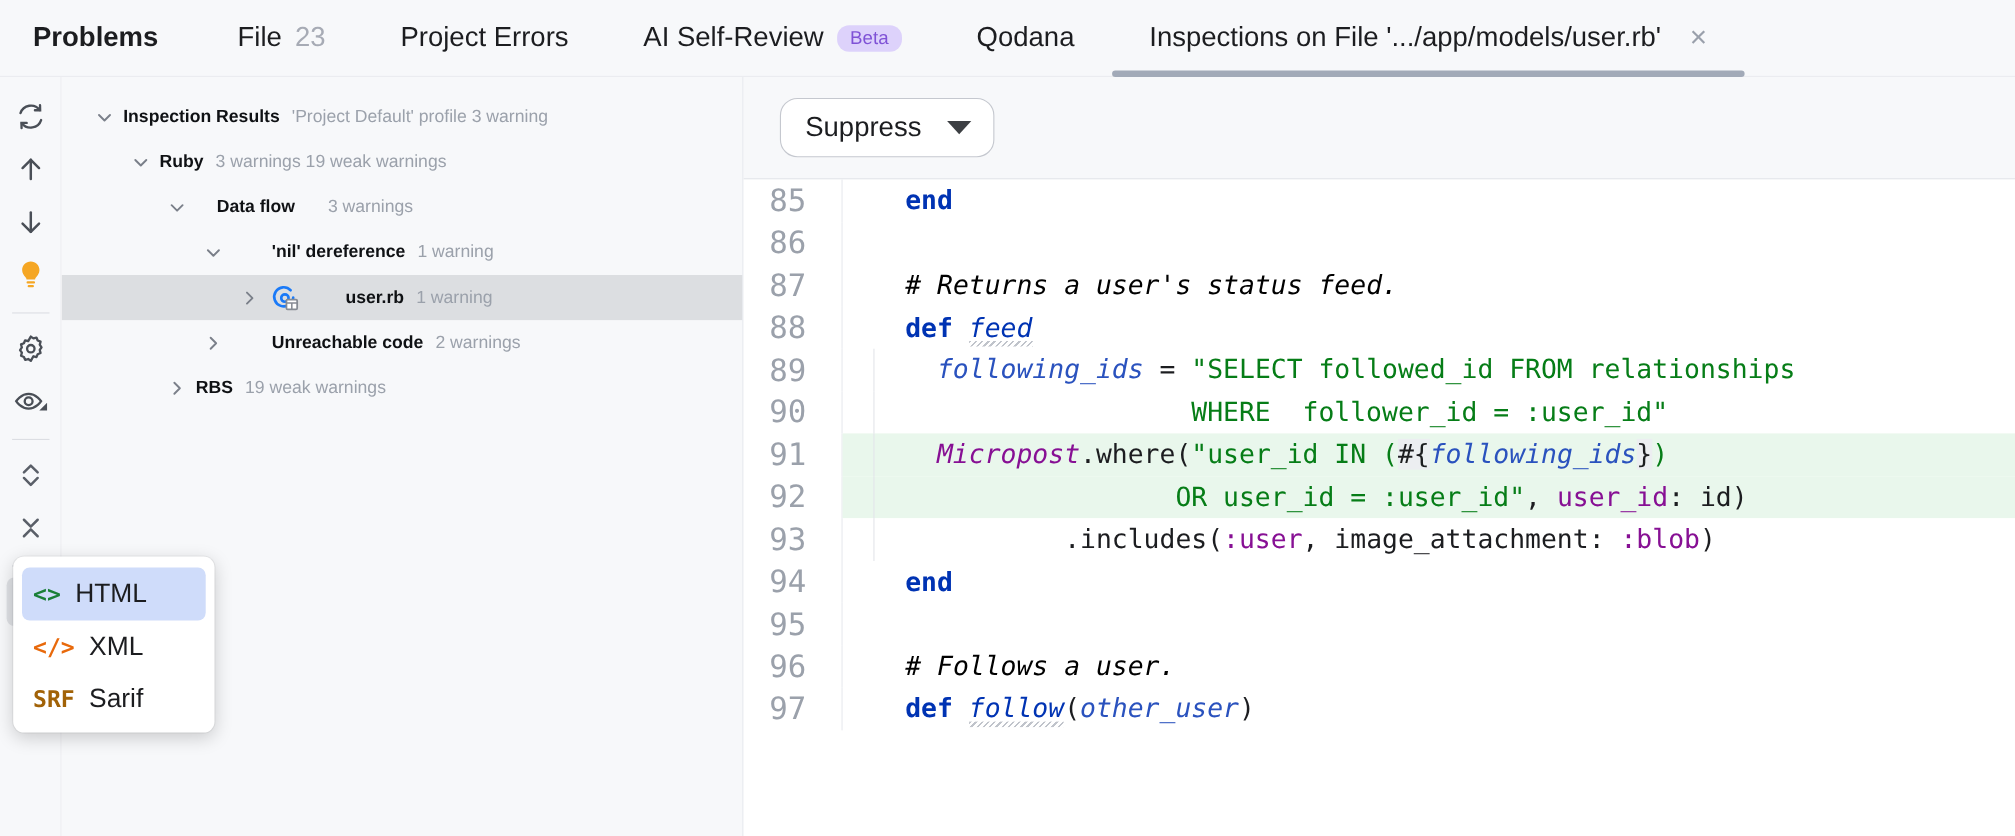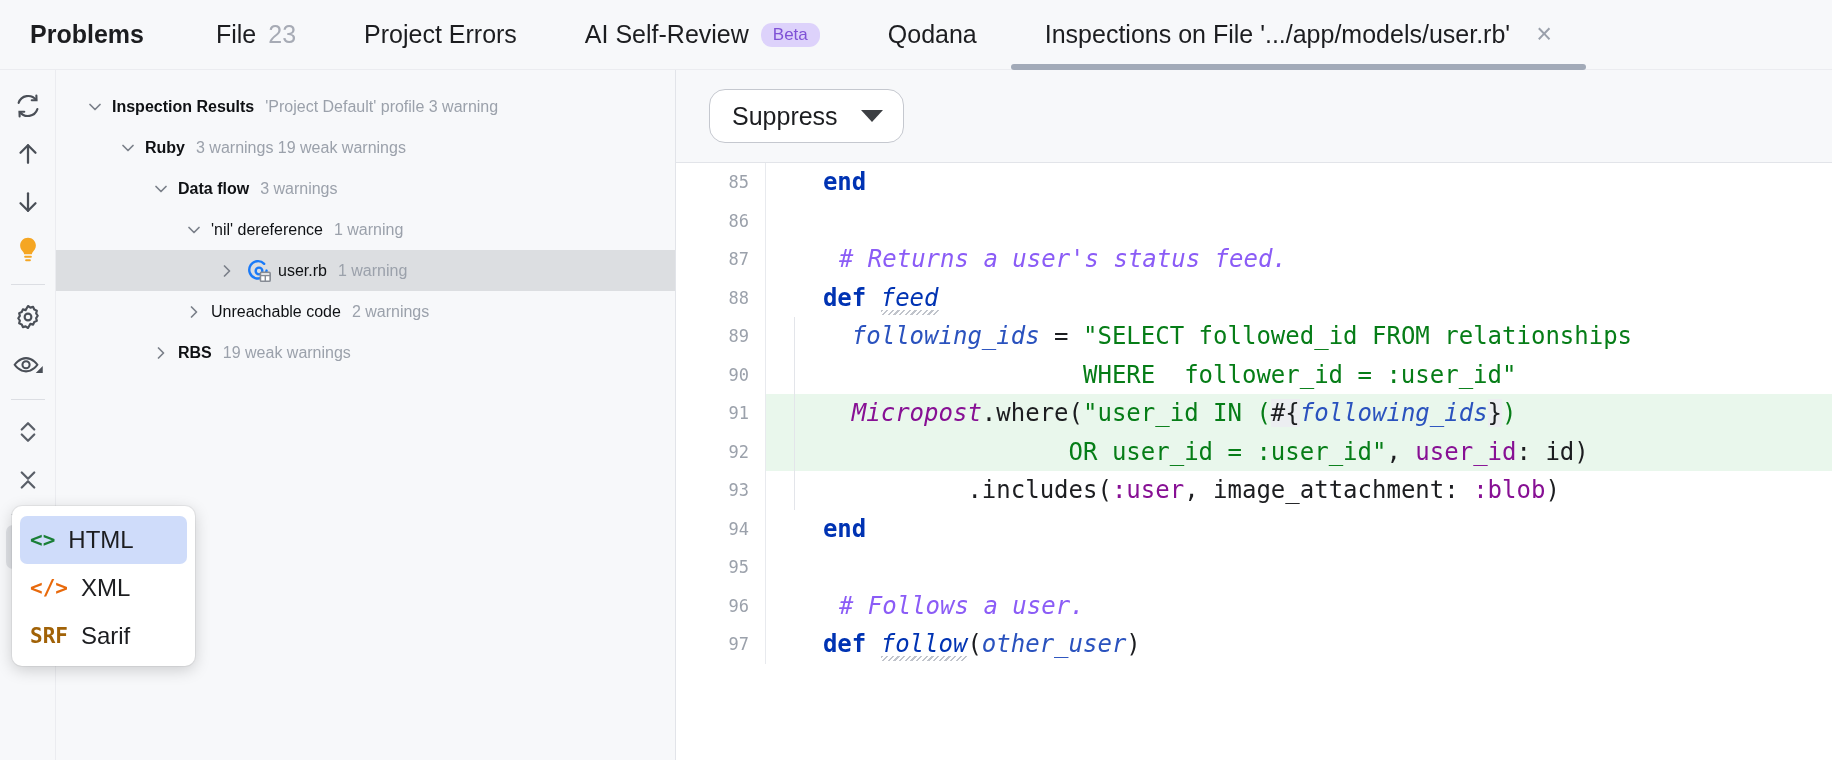--- a/index.html
+++ b/index.html
@@ -297,7 +297,7 @@
         <span class="tlabel">Ruby</span>
         <span class="tdesc">3 warnings 19 weak warnings</span>
       </div>
-      <div class="trow" style="padding-left: 88px;">
+      <div class="trow" style="padding-left: 88px; gap: 19px;">
         <span class="tw">
           <svg width="20" height="20" viewBox="0 0 24 24" fill="none" stroke="#7b808a" stroke-width="2.1" stroke-linecap="round" stroke-linejoin="round">
             <path d="M6 9l6 6 6-6"></path>

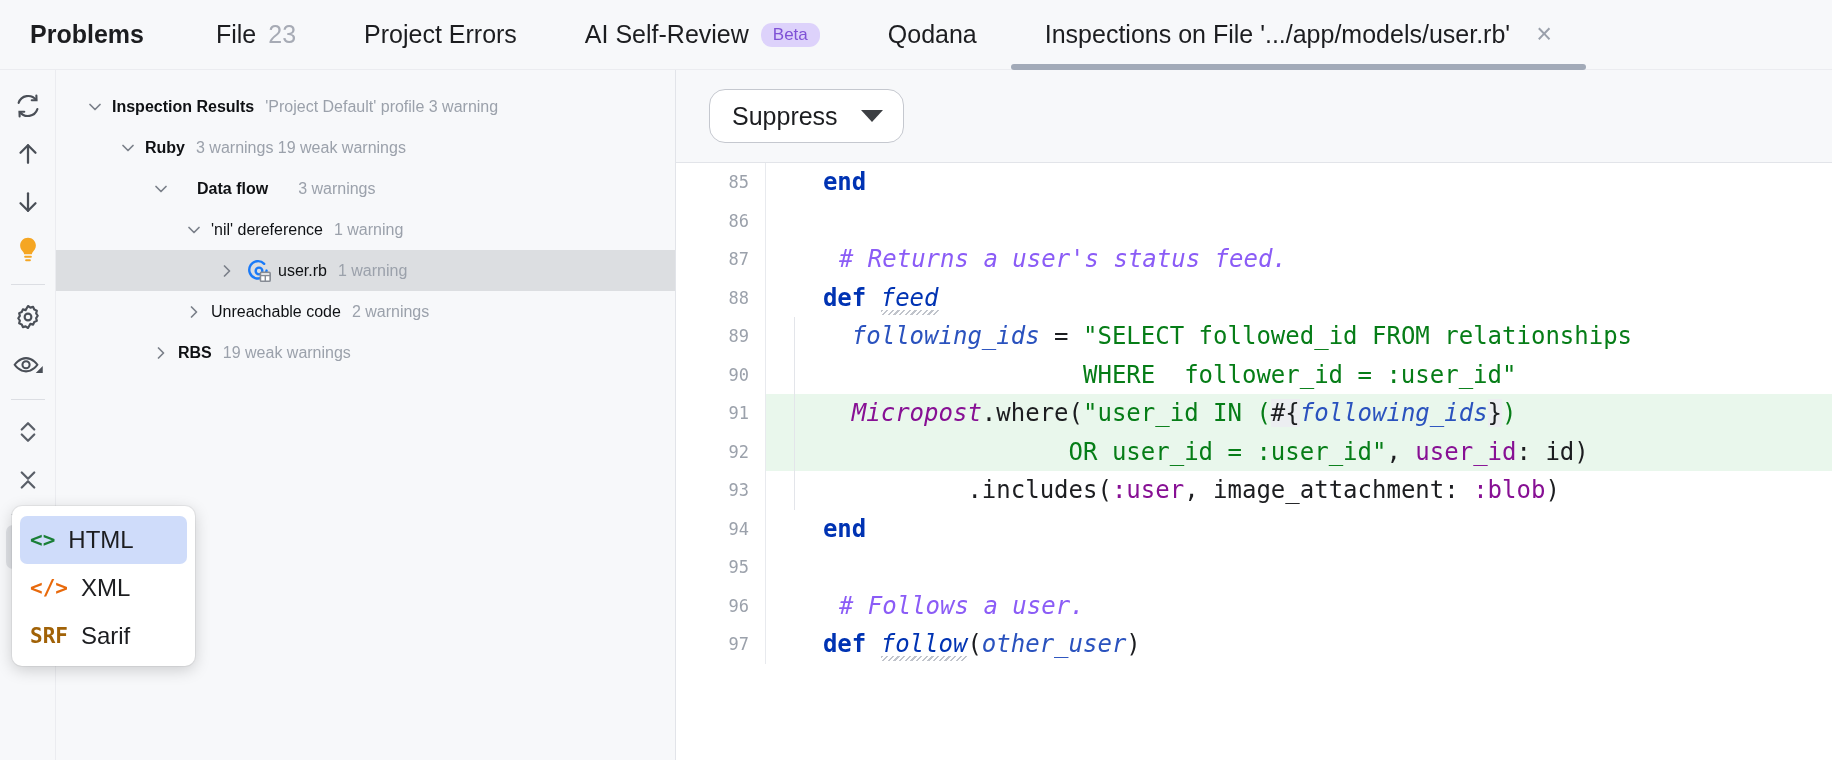--- a/index.html
+++ b/index.html
@@ -114,8 +114,8 @@
   .cline { display:flex; height:38.5px; align-items:center; position:relative; }
   .cline .hl { position:absolute; left:90px; right:0; top:0; bottom:0; background:#e9f7ec; }
   .gutter {
-    width:90px; min-width:90px; text-align:right; padding-right:16px;
-    color:#9ba1ab; font-size:17px;
+    width:90px; min-width:90px; text-align:right; padding-right:32px;
+    color:#9ba1ab; font-size:28px;
     border-right:1px solid #e8eaee;
     height:38.5px; display:flex; align-items:center; justify-content:flex-end;
   }

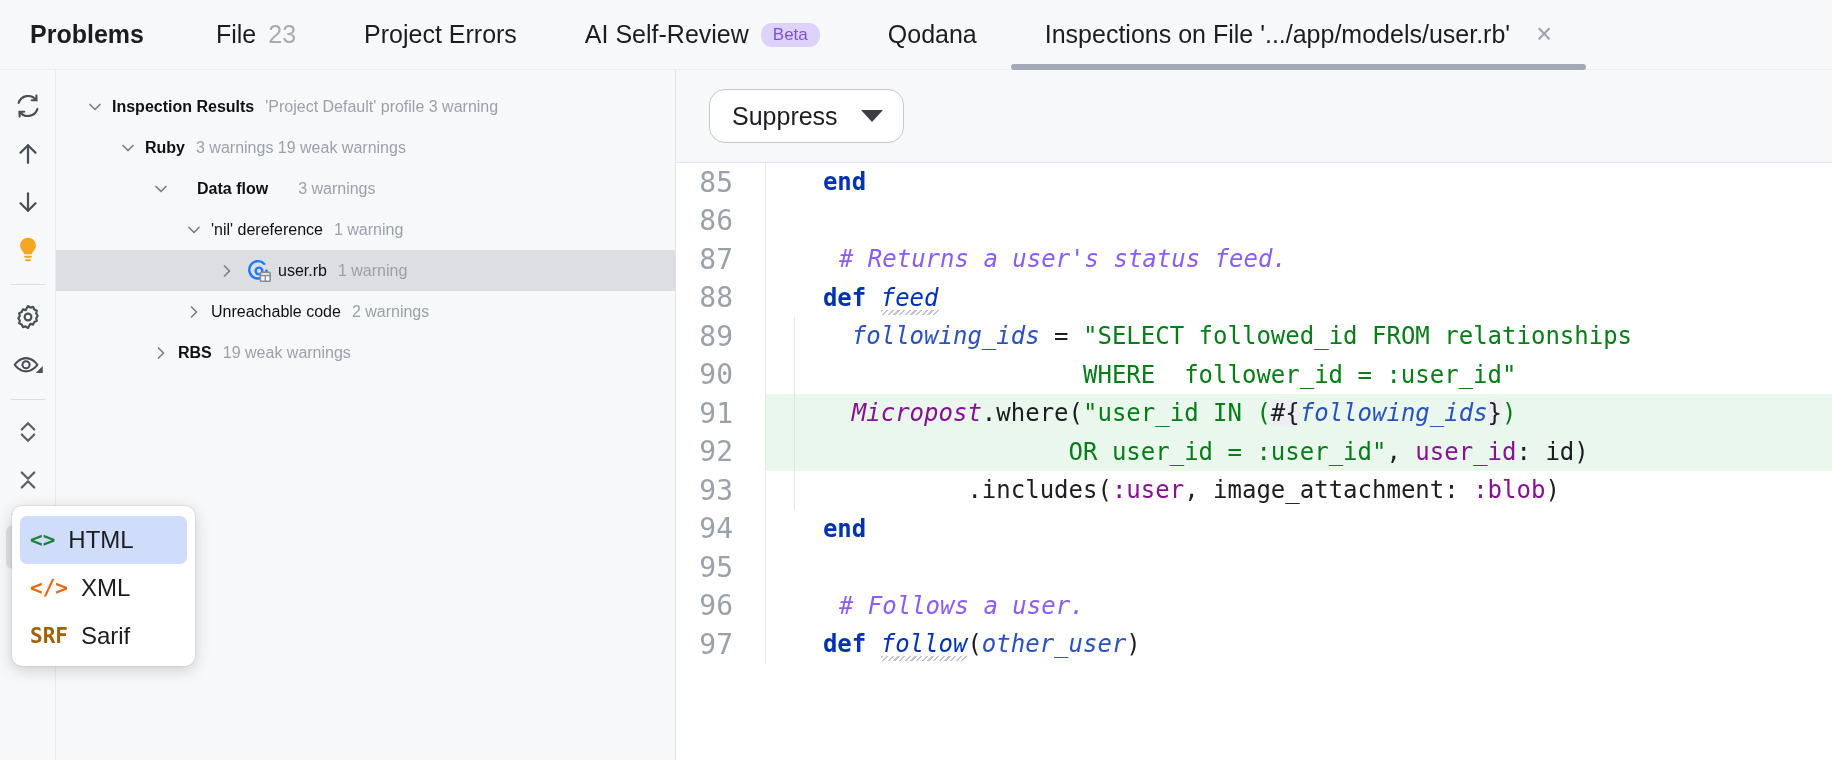--- a/index.html
+++ b/index.html
@@ -78,7 +78,7 @@
     color:#7b808a;
   }
   .tlabel { font-weight:bold; color:#0f1114; }
-  .tlabel.plain { font-weight:normal; }
+  .tlabel.plain { font-weight:bold;margin-left:36px; }
   .tdesc { color:#9ba1ab; font-weight:normal; margin-left:11px; }
   .ficon { width:30px; min-width:30px; display:flex; align-items:center; justify-content:center; margin-right:4px; }
 

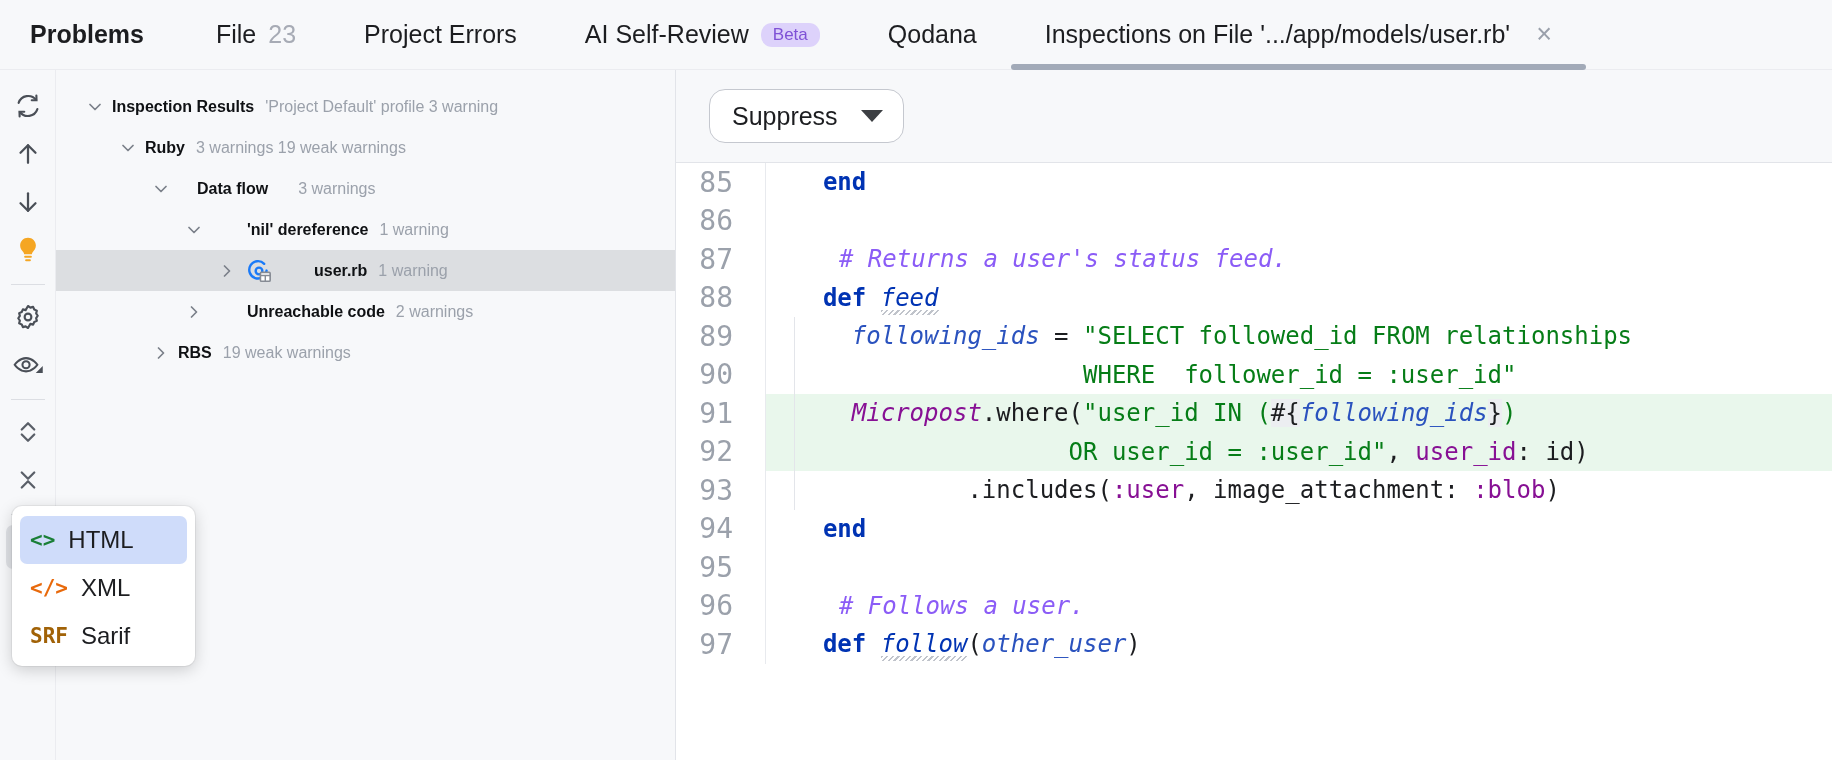--- a/index.html
+++ b/index.html
@@ -123,7 +123,7 @@
   .guide { position:absolute; left:118px; top:0; bottom:0; width:1px; background:#e3e5ea; z-index:1;}
 
   .k  { color:#0033b3; font-weight:bold; }        
-  .cm { color:#8b5cf6; font-style:italic;margin-left:16px; }        
+  .cm { color:#000000; font-style:italic; }        
   .mth{ color:#0033b3; font-style:italic; position:relative;}
   .lv { color:#2a52be; font-style:italic; }        
   .cst{ color:#871094; font-style:italic; }        

